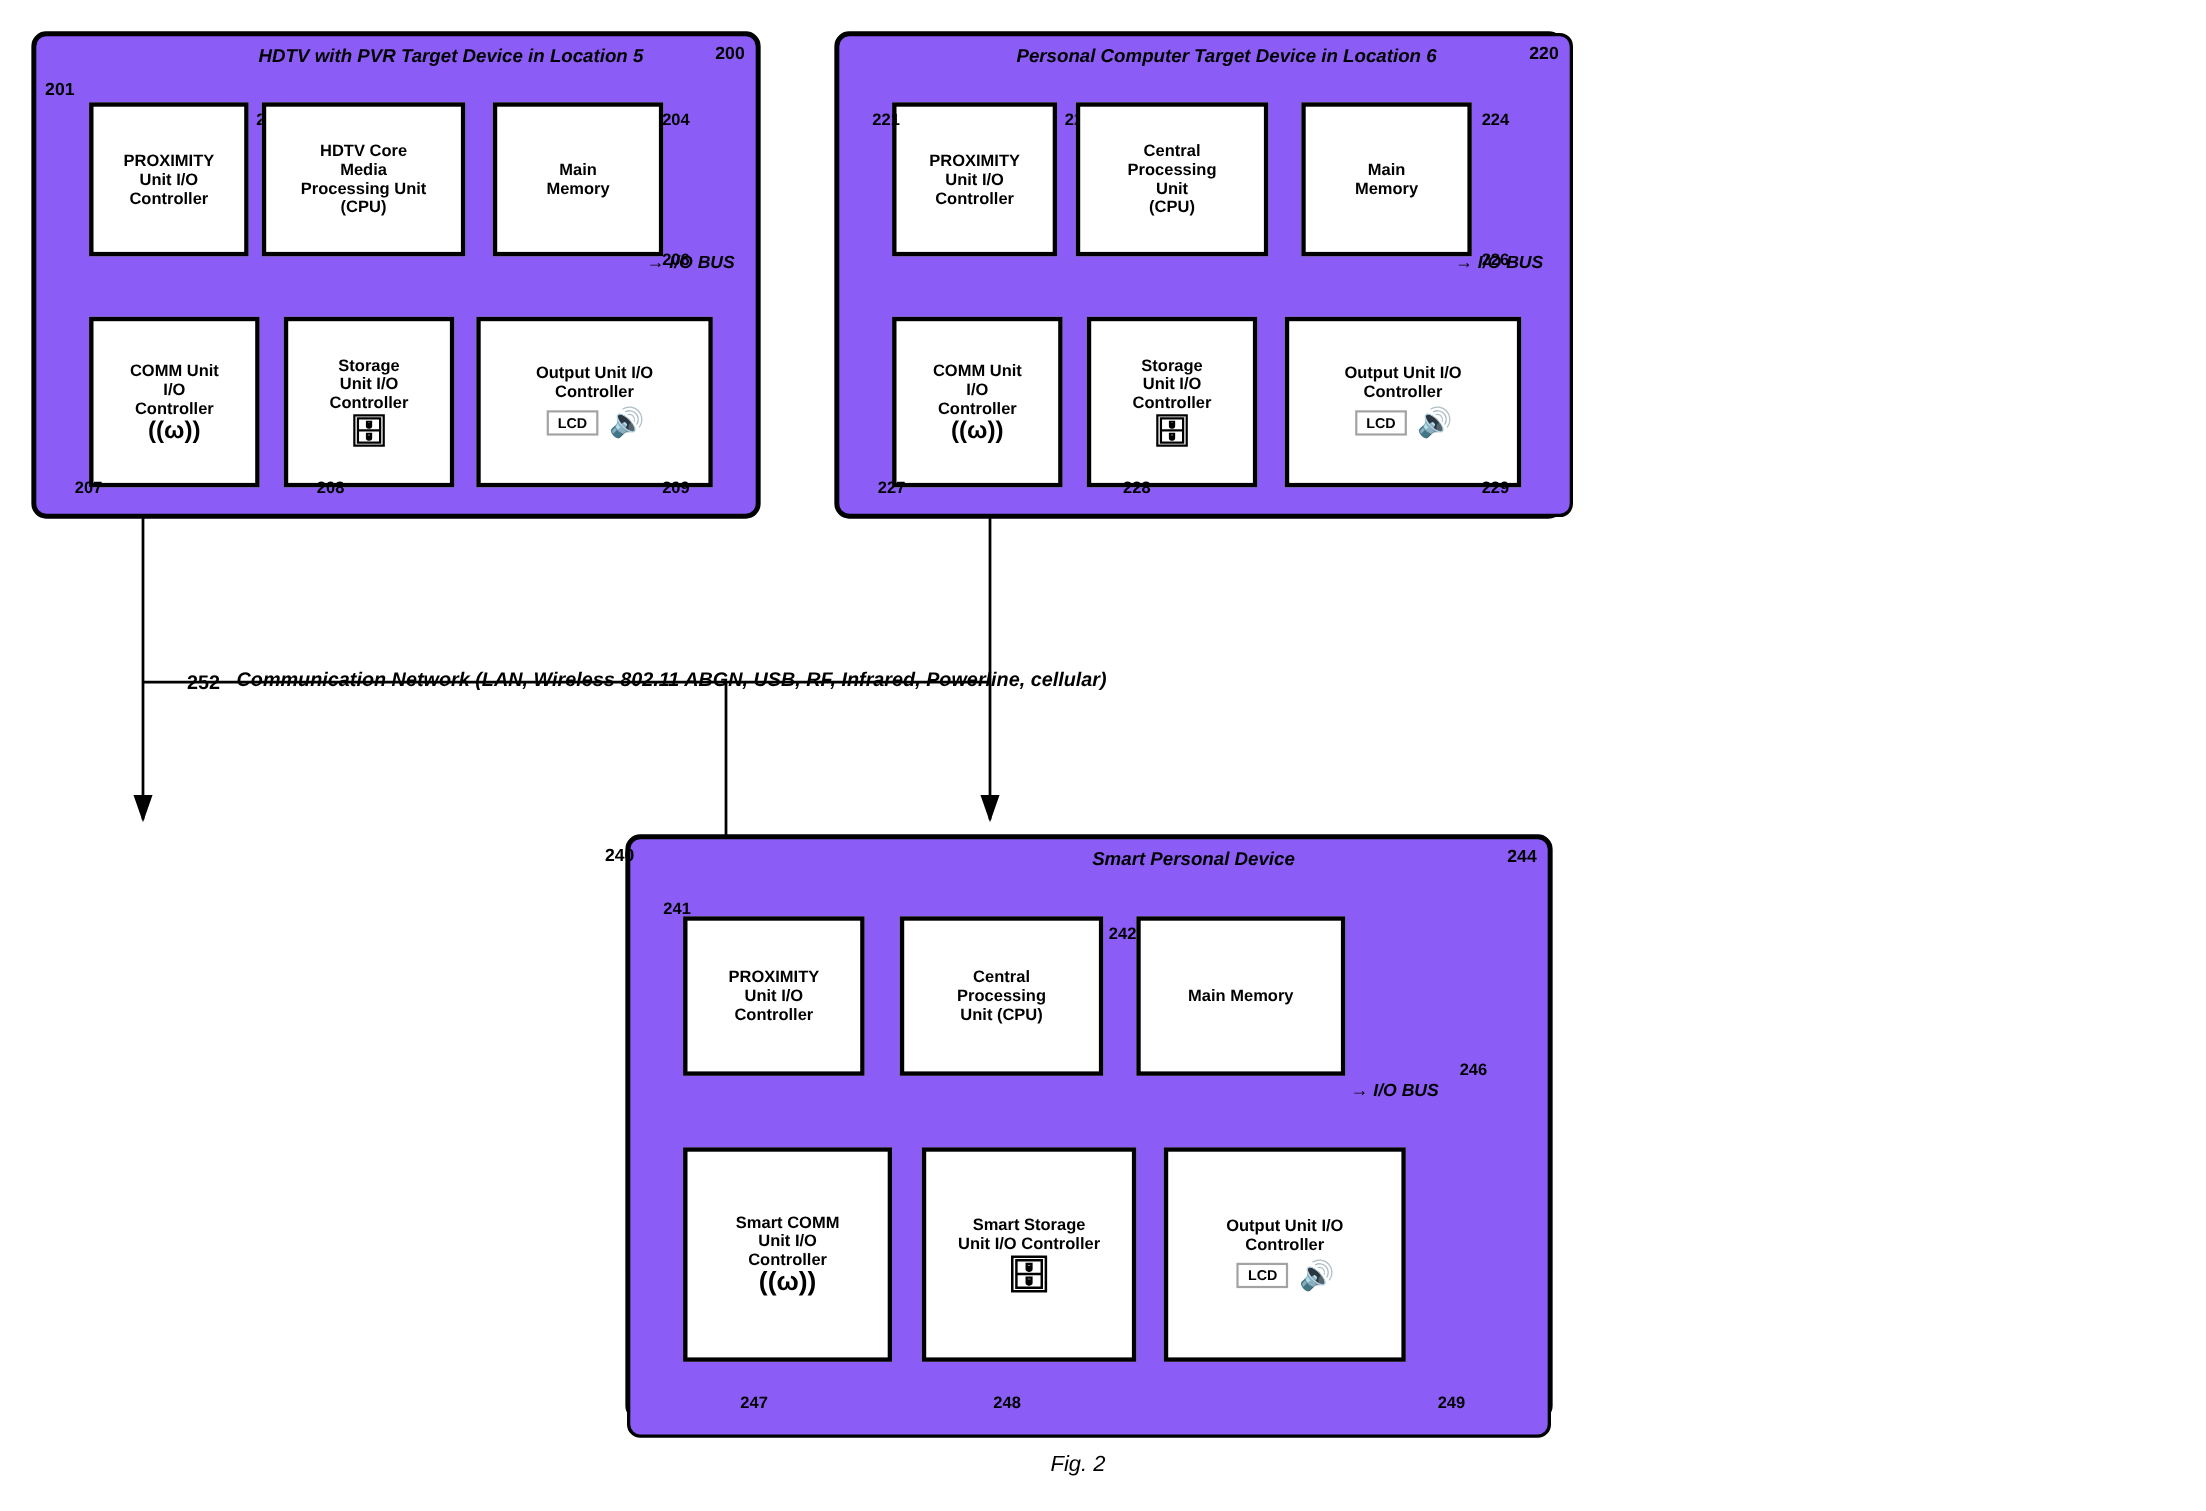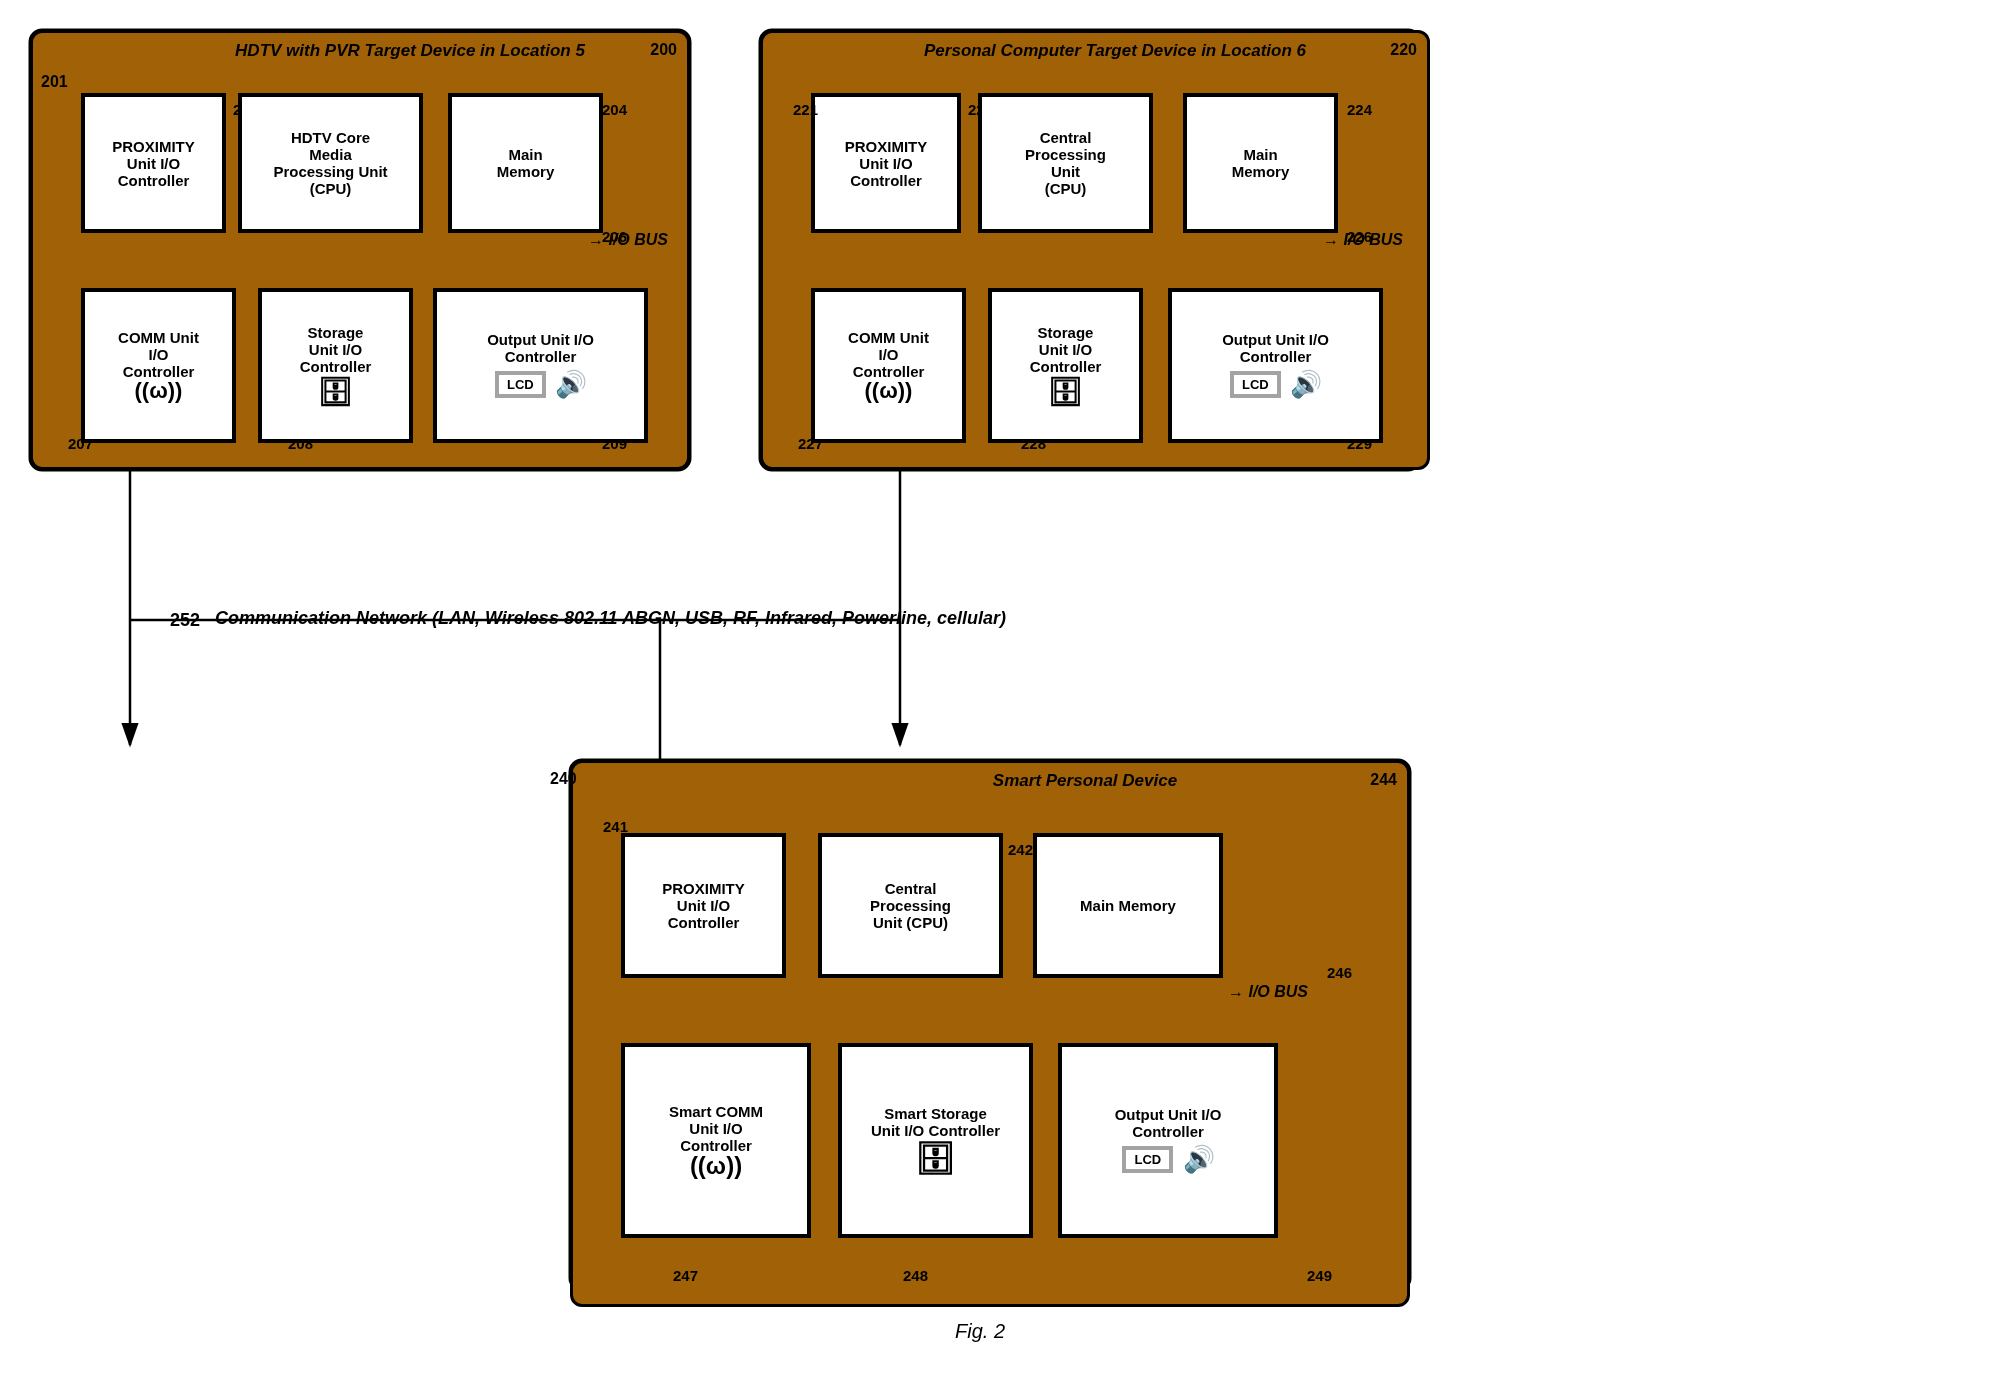--- a/index.html
+++ b/index.html
@@ -23,7 +23,7 @@
       position: absolute;
       border: 3px solid #000;
       border-radius: 12px;
-      background: #a16207;
+      background: #8b5cf6;
     }
     .device-title {
       font-size: 18px;

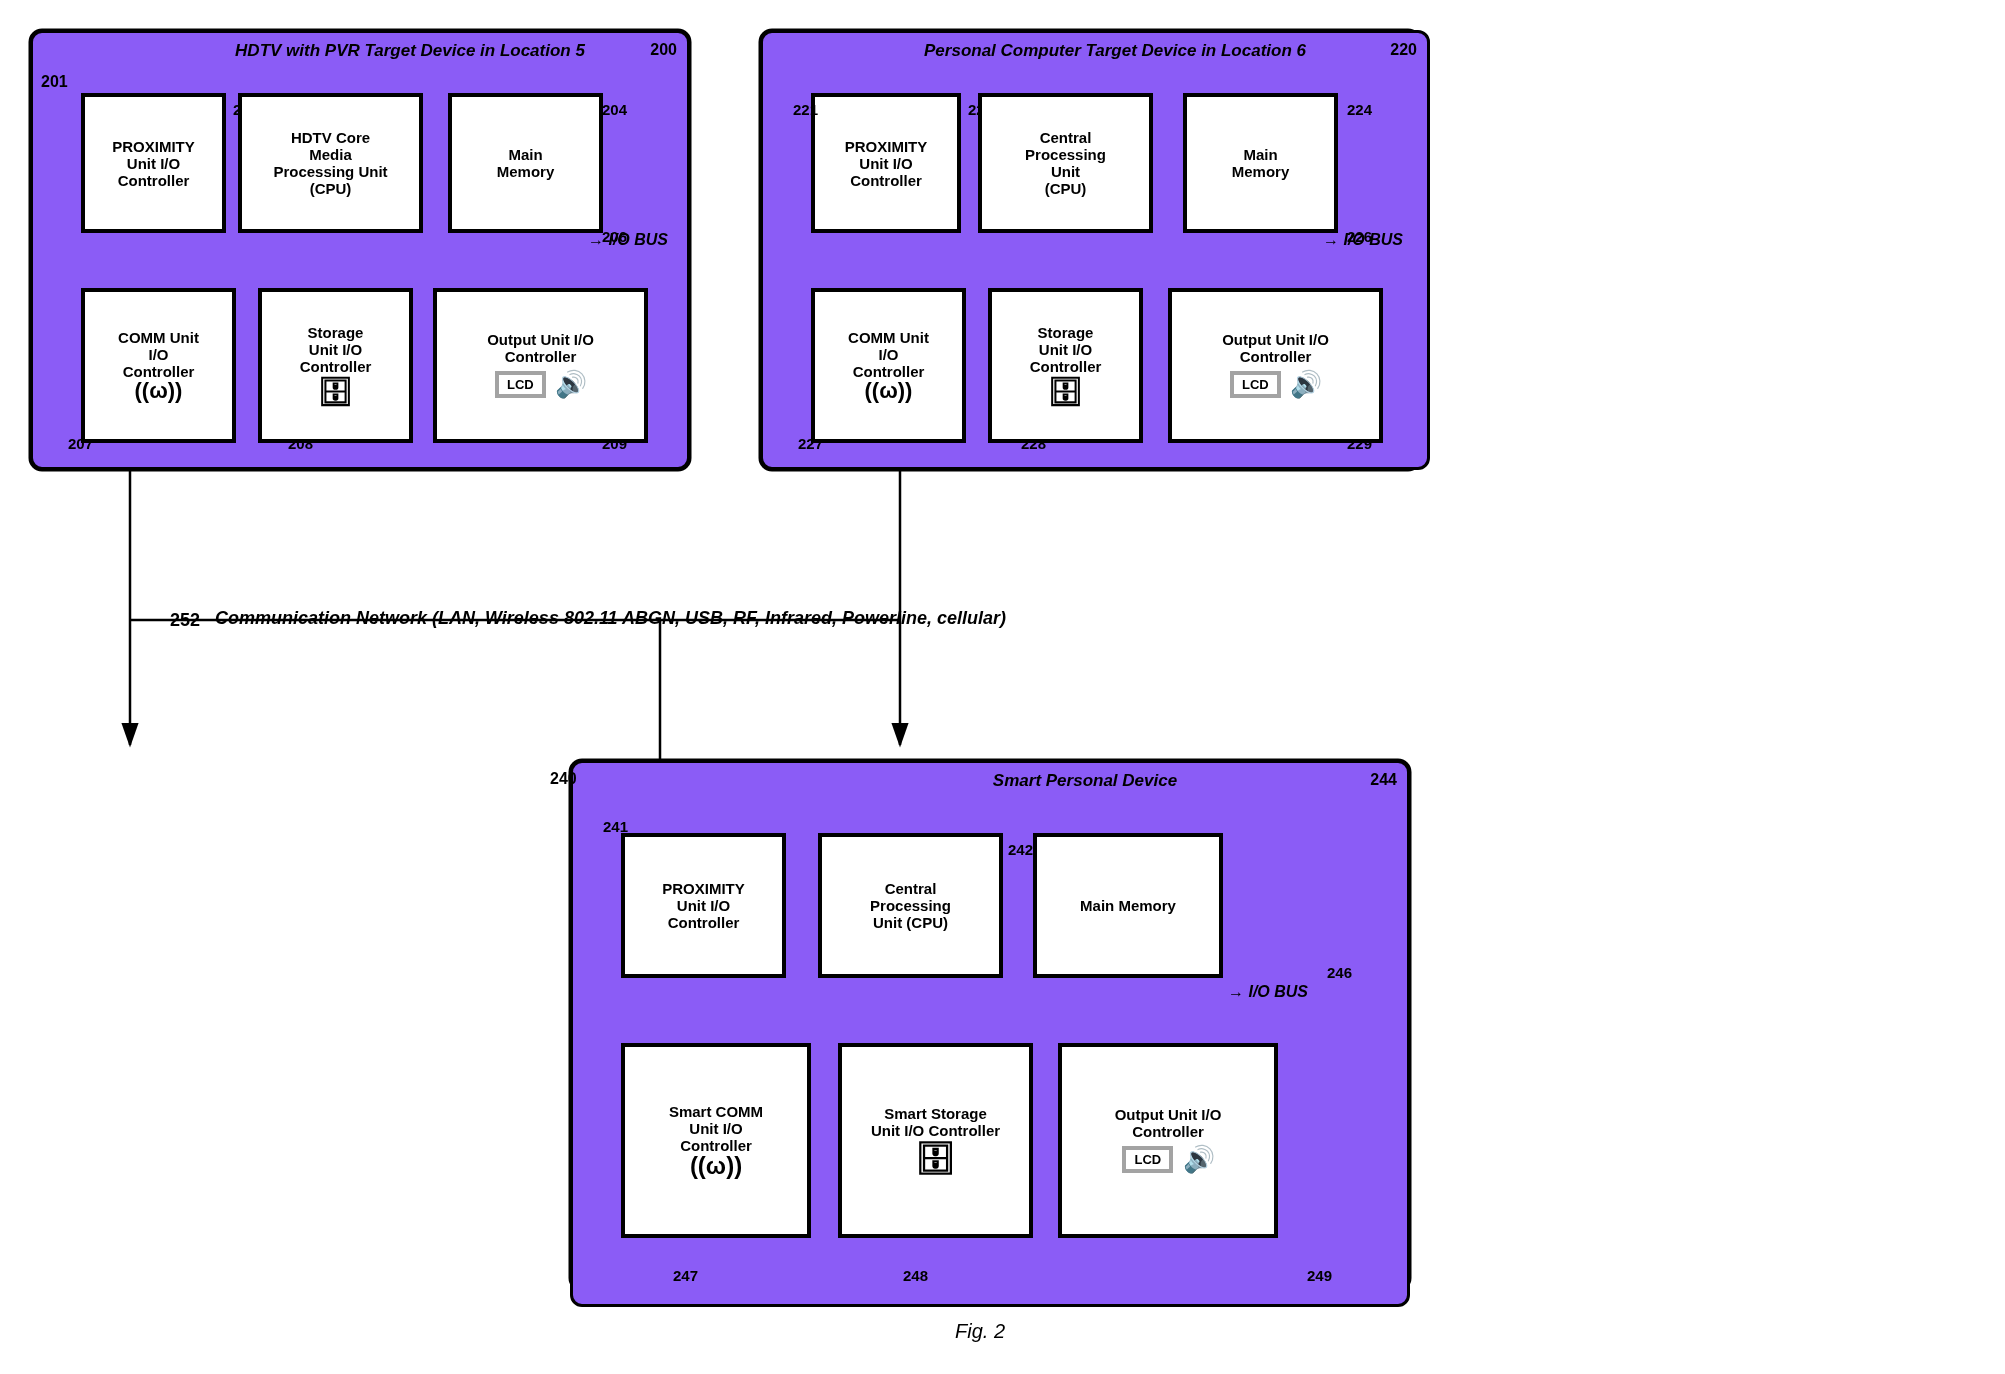--- a/index.html
+++ b/index.html
@@ -89,7 +89,7 @@
     }
     .icon-lcd {
       display: inline-block;
-      border: 4px solid #a3a3a3;
+      border: 2px solid #a3a3a3;
       padding: 2px 8px;
       font-size: 13px;
       font-weight: bold;

